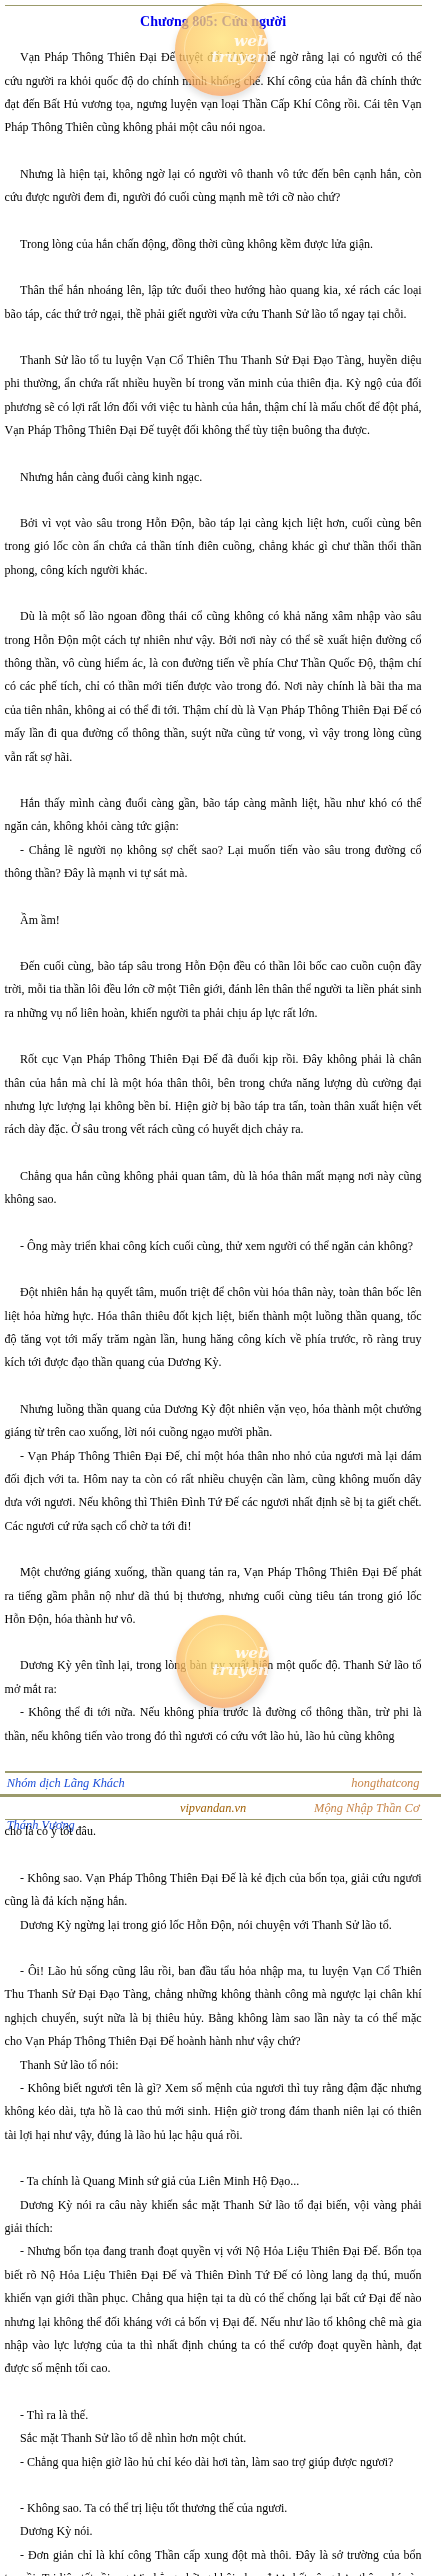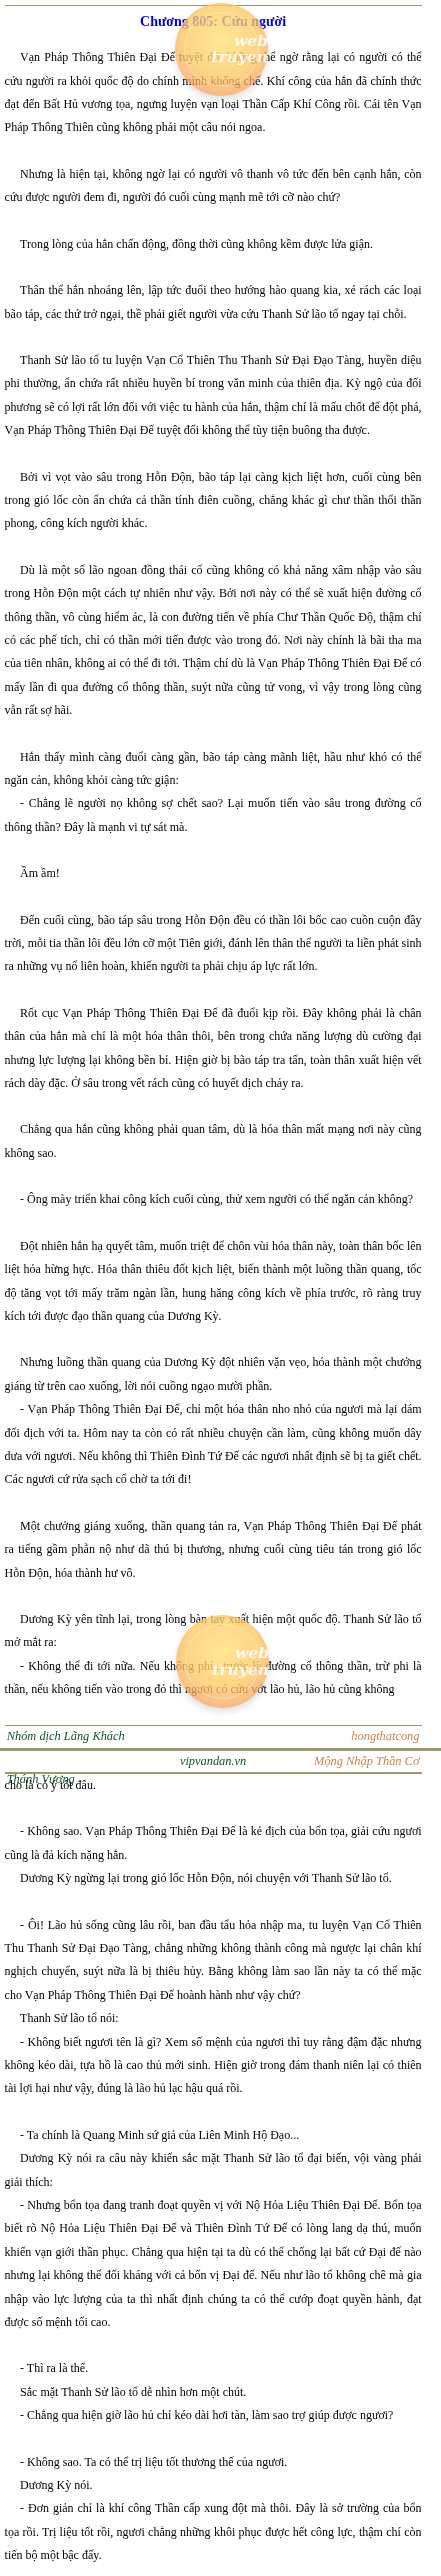--- a/index.html
+++ b/index.html
@@ -73,6 +73,7 @@
           <p class="para">Trong lòng của hắn chấn động, đồng thời cũng không kềm được lửa giận.</p>
           <p class="para">Thân thể hắn nhoáng lên, lập tức đuổi theo hướng hào quang kia, xé rách các loại bão táp, các thứ trở ngại, thề phải giết người vừa cứu Thanh Sử lão tổ ngay tại chỗi.</p>
           <p class="para">Thanh Sử lão tổ tu luyện Vạn Cổ Thiên Thu Thanh Sử Đại Đạo Tàng, huyền diệu phi thường, ẩn chứa rất nhiều huyền bí trong văn minh của thiên địa. Kỳ ngộ của đối phương sẽ có lợi rất lớn đối với việc tu hành của hắn, thậm chí là mấu chốt để đột phá, Vạn Pháp Thông Thiên Đại Đế tuyệt đối không thể tùy tiện buông tha được.</p>
+          <p class="para">Nhưng hắn càng đuổi càng kinh ngạc.</p>
           <p class="para">Bởi vì vọt vào sâu trong Hỗn Độn, bão táp lại càng kịch liệt hơn, cuối cùng bên trong gió lốc còn ẩn chứa cả thần tính điên cuồng, chẳng khác gì chư thần thổi thần phong, công kích người khác.</p>
           <p class="para">Dù là một số lão ngoan đồng thái cổ cũng không có khả năng xâm nhập vào sâu trong Hỗn Độn một cách tự nhiên như vậy. Bởi nơi này có thể sẽ xuất hiện đường cổ thông thần, vô cùng hiểm ác, là con đường tiến về phía Chư Thần Quốc Độ, thậm chí có các phế tích, chỉ có thần mới tiến được vào trong đó. Nơi này chính là bãi tha ma của tiên nhân, không ai có thể đi tới. Thậm chí dù là Vạn Pháp Thông Thiên Đại Đế có mấy lần đi qua đường cổ thông thần, suýt nữa cũng tử vong, vì vậy trong lòng cũng vẫn rất sợ hãi.</p>
           <p class="para tight">Hắn thấy mình càng đuổi càng gần, bão táp càng mãnh liệt, hầu như khó có thể ngăn cản, không khỏi càng tức giận:</p>

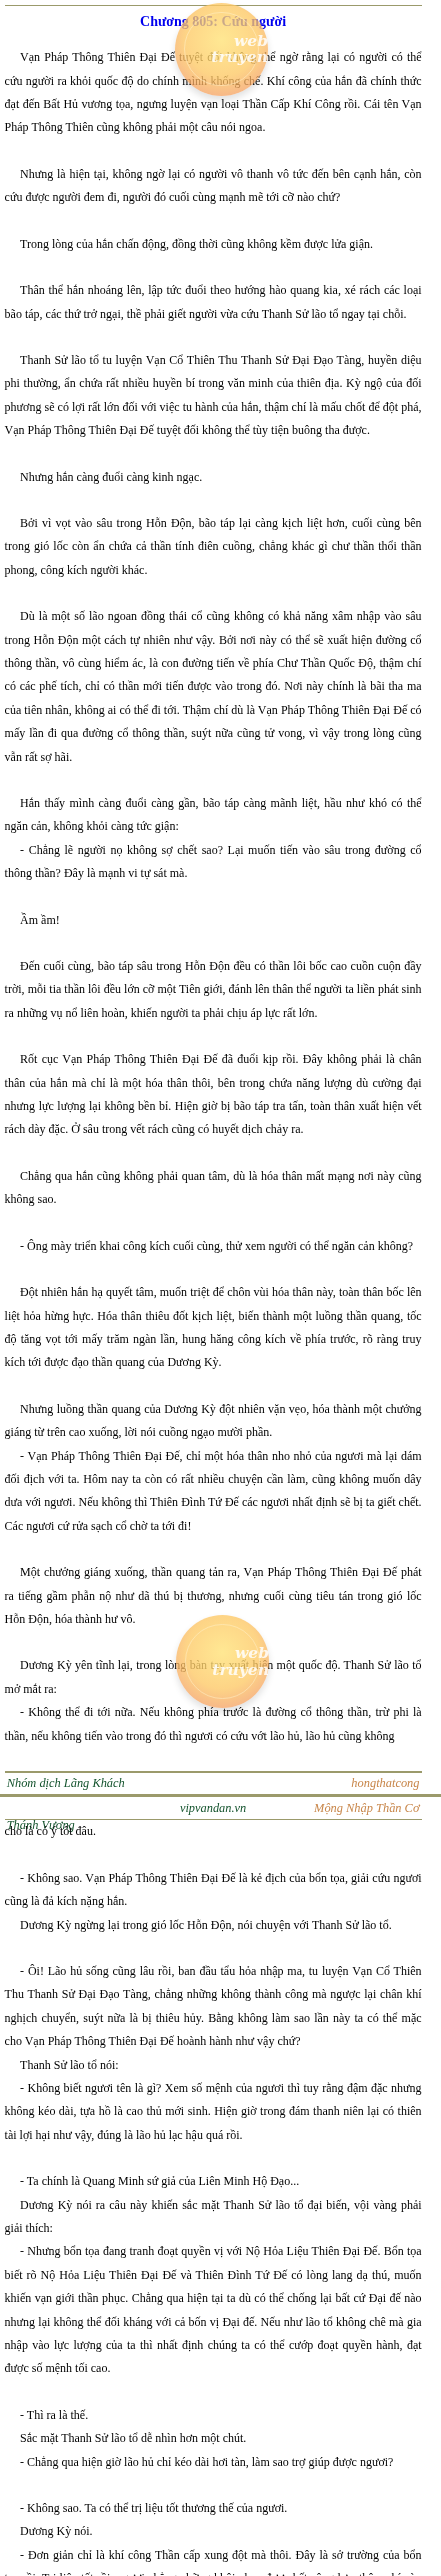--- a/index.html
+++ b/index.html
@@ -33,7 +33,7 @@
       font-family: "Liberation Serif", serif; font-style: italic; font-size: 12.4px;
       height: 21.6px;
     }
-    .green { color: #14532d; font-style: italic; }
+    .green { color: #1d4ed8; font-style: italic; }
     .orange { color: #c8864a; text-align: center; }
     .gray { color: #14532d; }
     .header-row .left { width: 33%; padding-left: 2.1px; margin-top: 35px; }

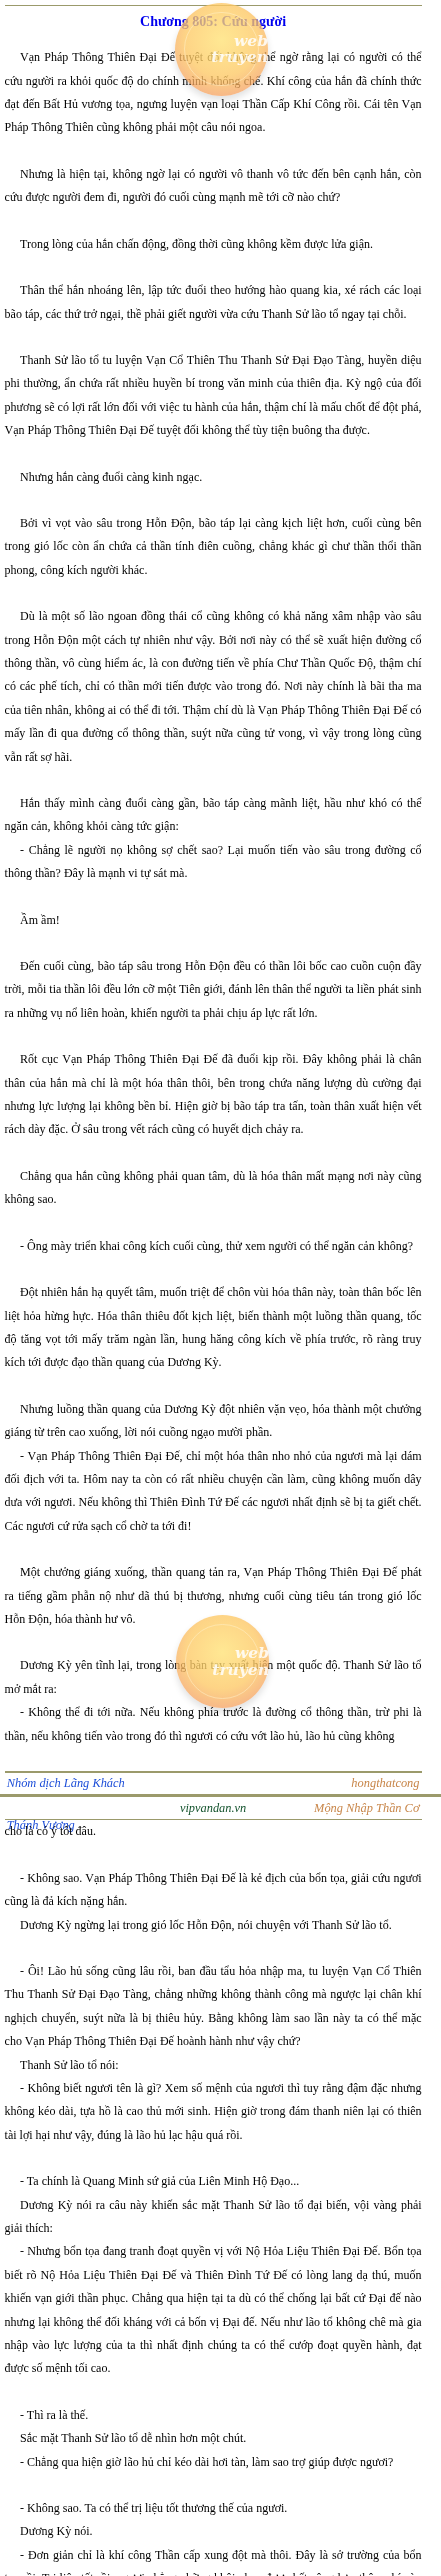--- a/index.html
+++ b/index.html
@@ -35,7 +35,7 @@
     }
     .green { color: #1d4ed8; font-style: italic; }
     .orange { color: #c8864a; text-align: center; }
-    .gray { color: #14532d; }
+    .gray { color: #a16207; }
     .header-row .left { width: 33%; padding-left: 2.1px; margin-top: 35px; }
     .header-row .mid { width: 34%; text-align: center; }
     .header-row .right { width: 33%; text-align: right; padding-right: 2.1px; }

